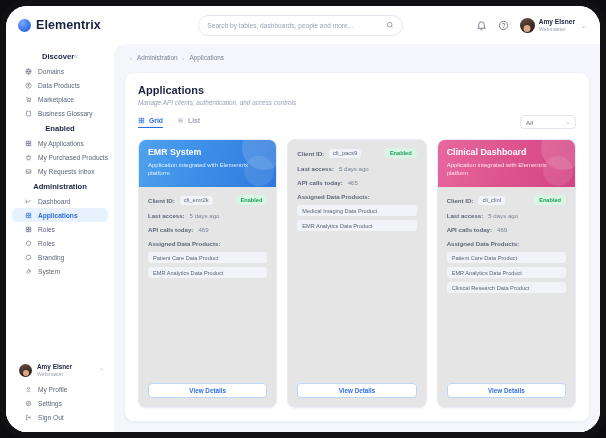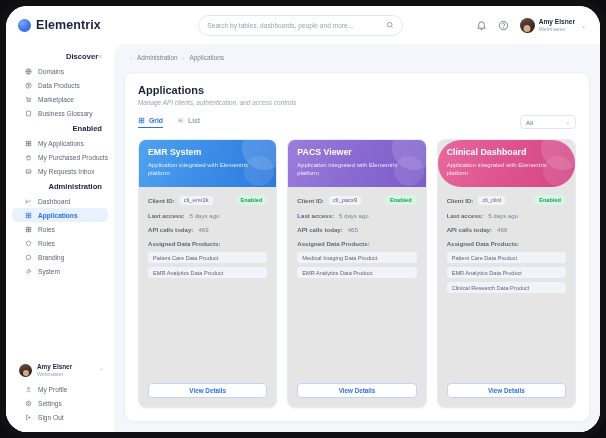--- a/index.html
+++ b/index.html
@@ -80,7 +80,7 @@
     position: relative;
   }
   .sec-head {
-    display: flex; align-items: center; justify-content: flex-end;
+    display: flex; align-items: center; justify-content: center;
     padding: 4px 12px 3px 12px;
   }
   .sec-title { font-size: 7.6px; font-weight: bold; color: #1c2340; }

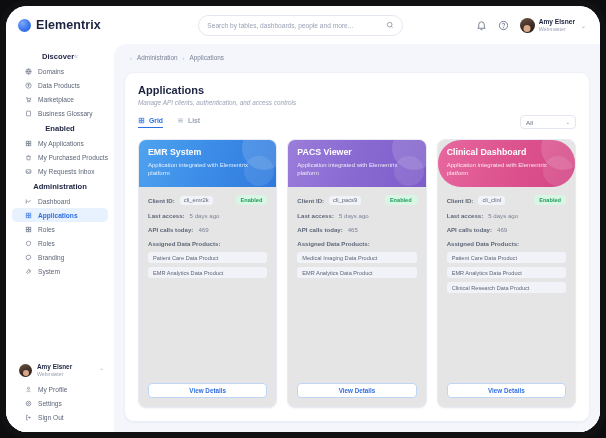--- a/index.html
+++ b/index.html
@@ -487,12 +487,6 @@
           </div>
 
           <div class="card">
-            <div class="card-head c-purple">
-              <div class="deco1"></div>
-              <div class="deco2"></div>
-              <div class="c-title">PACS Viewer</div>
-              <div class="c-desc">Application integrated with Elementrix platform</div>
-            </div>
             <div class="card-body">
               <div class="kv">
                 <span class="k">Client ID:</span>

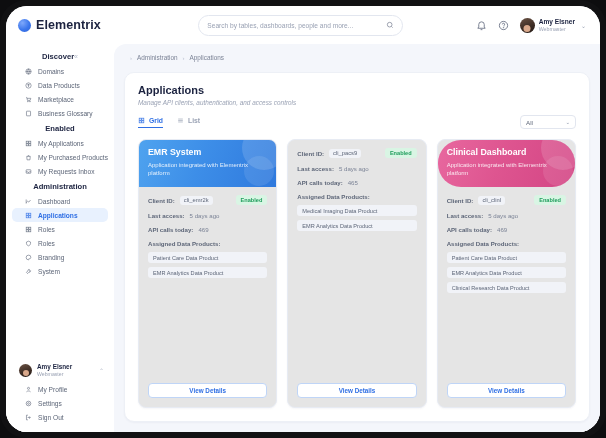--- a/index.html
+++ b/index.html
@@ -186,7 +186,7 @@
   }
   .c-blue  { background: linear-gradient(110deg,#4fa3ef 0%, #3d8ee8 45%, #2f79dd 100%); }
   .c-purple{ background: linear-gradient(110deg,#9b7ddb 0%, #8a6bd2 45%, #7d5cc9 100%); }
-  .c-pink  { background: linear-gradient(110deg,#e8689f 0%, #de5590 45%, #d34584 100%); border-radius: 23px; }
+  .c-pink  { background: linear-gradient(110deg,#e8689f 0%, #de5590 45%, #d34584 100%); }
   .deco1, .deco2 {
     position: absolute; border-radius: 50%;
     background: rgba(255,255,255,.14);

